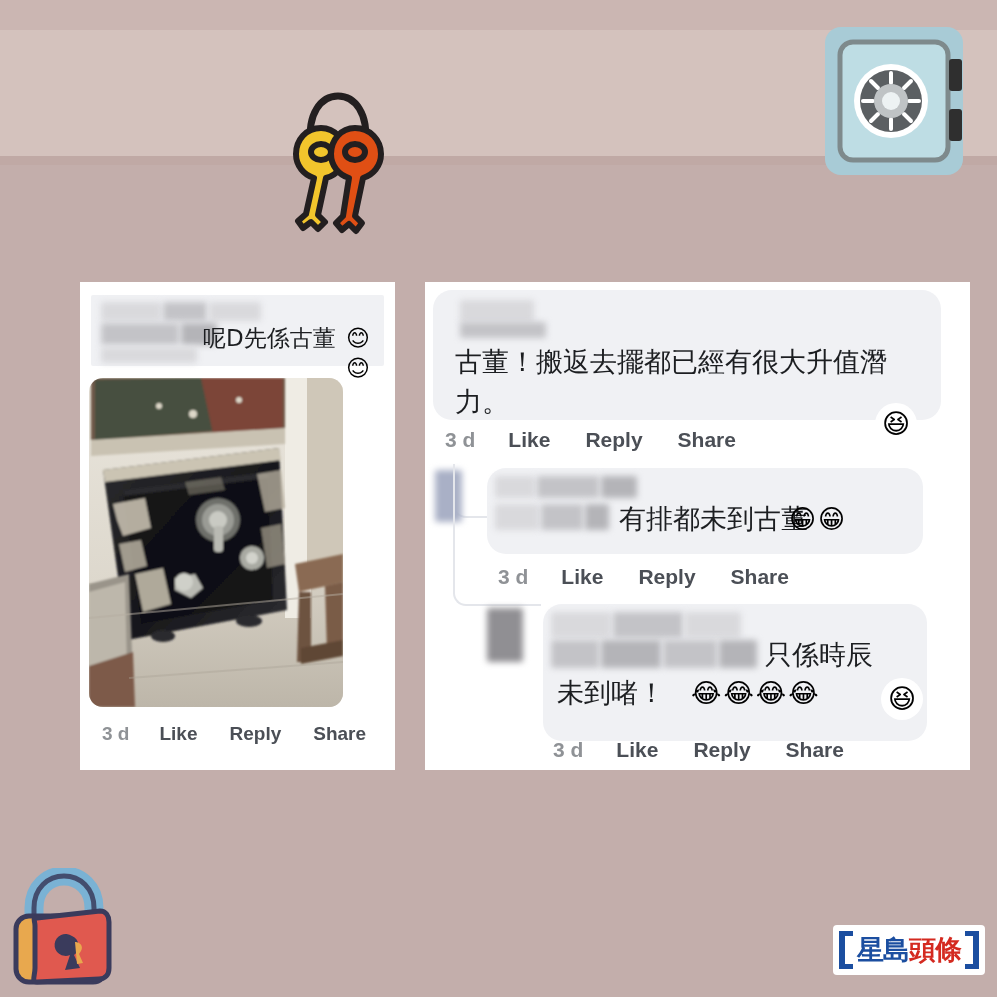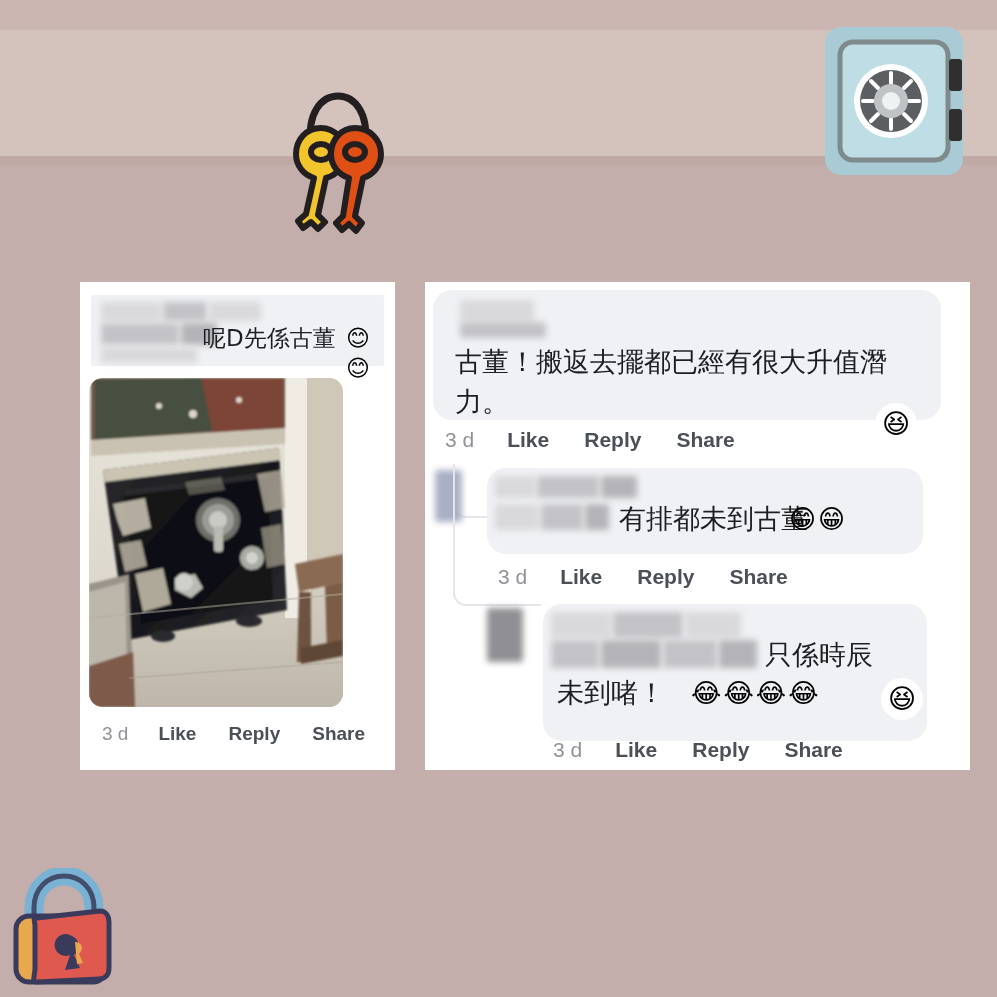--- a/index.html
+++ b/index.html
@@ -113,7 +113,7 @@
     font-family: "Liberation Sans", sans-serif;
   }
   .actions .time {
-    color: #8f9296; font-weight: 400;
+    color: #8f9296; font-weight: 700;
   }
   .actions .act {
     color: #4b4f56; font-weight: 700;

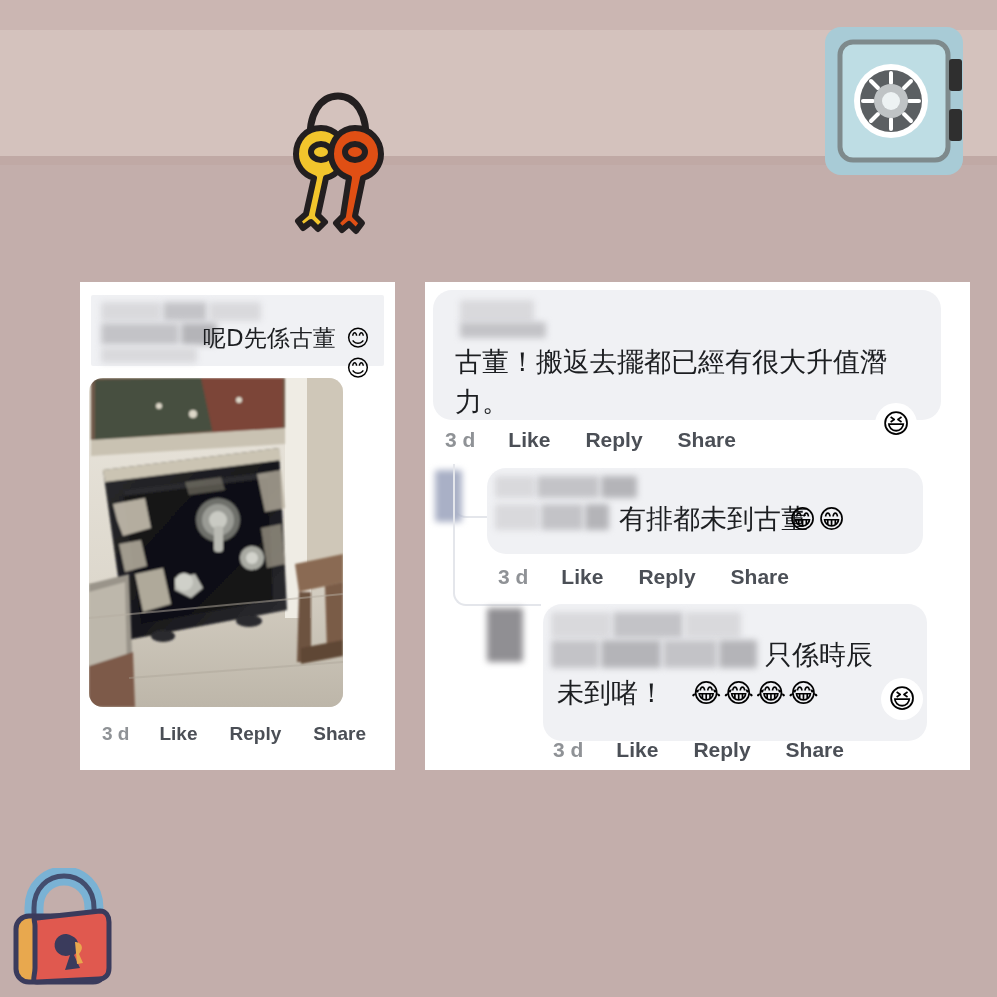--- a/index.html
+++ b/index.html
@@ -372,6 +372,17 @@
     </div>
   </div>
 
+  <div class="logo">
+    <svg viewBox="0 0 152 50" width="152" height="50">
+      <rect x="0" y="0" width="152" height="50" rx="4" fill="#ffffff"></rect>
+      <path d="M6 6 L20 6 L20 11 L12 11 L12 39 L20 39 L20 44 L6 44 Z" fill="#1b4ea0"></path>
+      <path d="M146 6 L132 6 L132 11 L140 11 L140 39 L132 39 L132 44 L146 44 Z" fill="#1b4ea0"></path>
+    </svg>
+    <div style="position:absolute;left:0;top:0;width:152px;height:50px;display:flex;align-items:center;justify-content:center;">
+      <span class="cjk" style="font-size:27px;font-weight:700;color:#1b4ea0;letter-spacing:-1px;">星島</span>
+      <span class="cjk" style="font-size:27px;font-weight:700;color:#d42a20;letter-spacing:-1px;">頭條</span>
+    </div>
+  </div>
 
 </div>
 

